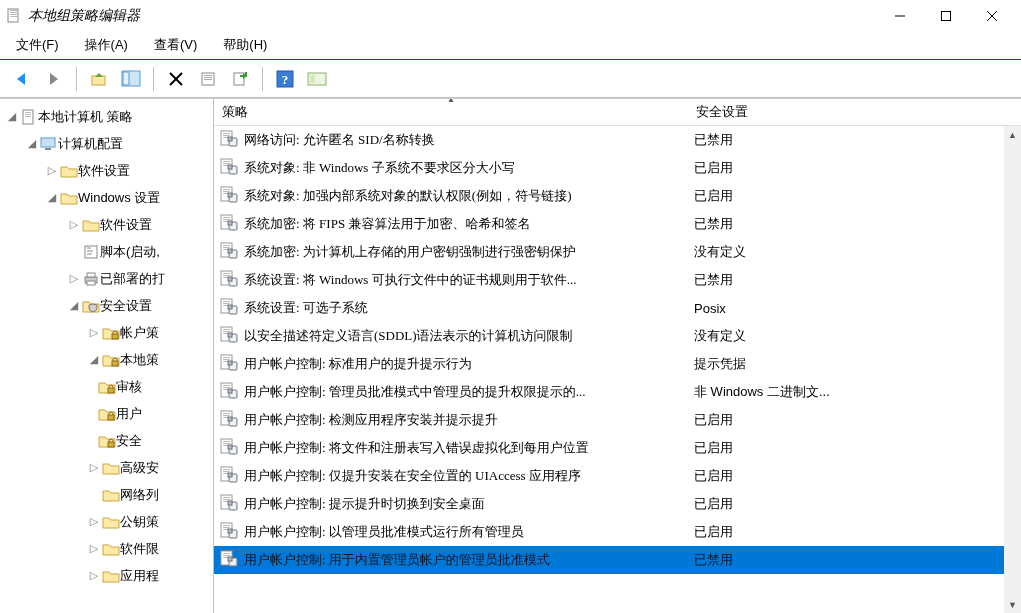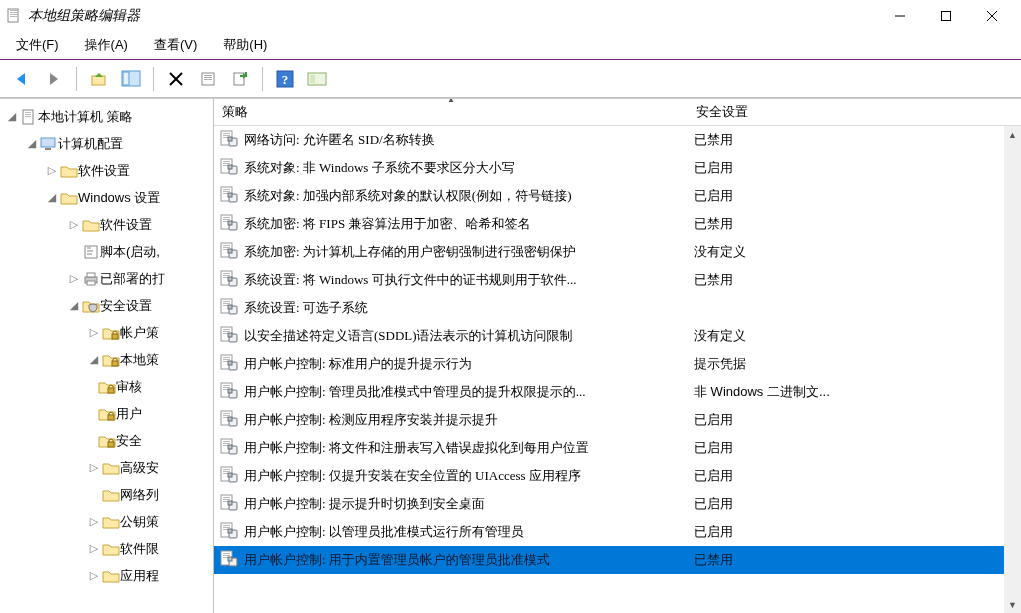--- a/index.html
+++ b/index.html
@@ -445,6 +445,9 @@
               </svg></span>
             <span>系统设置: 可选子系统</span>
           </div>
+          <div class="cell c2">
+            <span>Posix</span>
+          </div>
         </div>
         <div class="list-row">
           <div class="cell c1">

